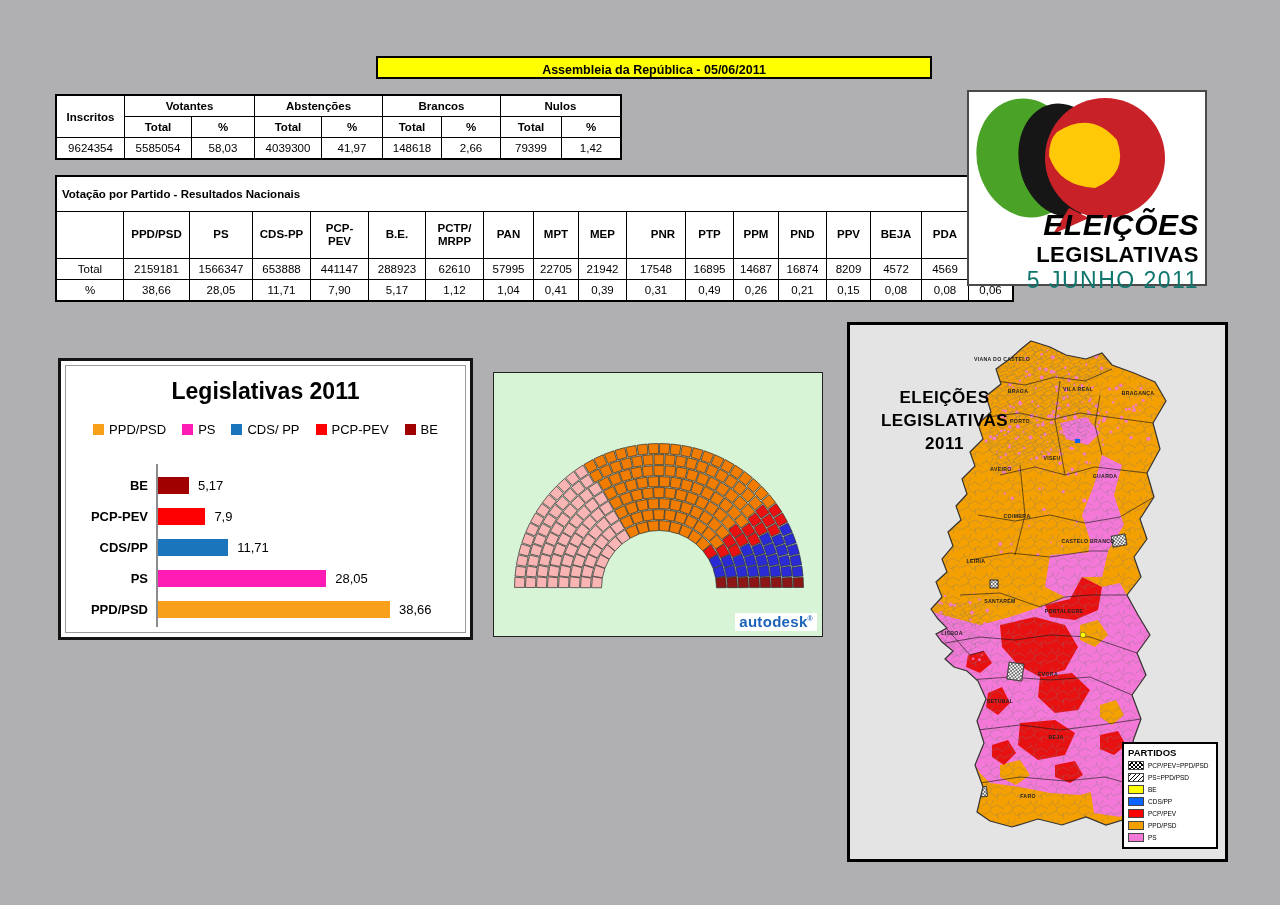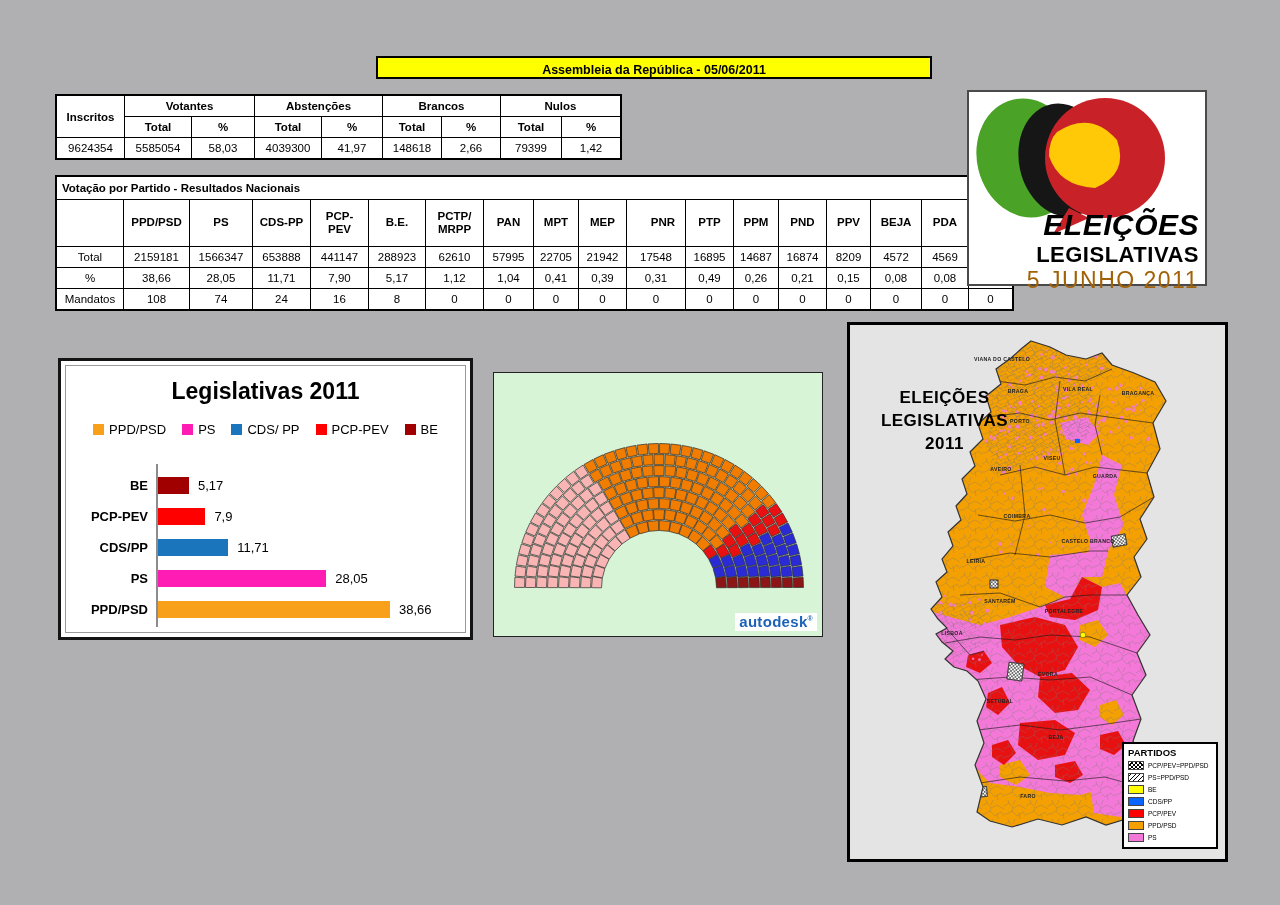--- a/index.html
+++ b/index.html
@@ -18,7 +18,7 @@
   .t1 th{font-weight:bold;}
   .t2{position:absolute;left:55px;top:175px;border:2px solid #000;}
   .t2 th,.t2 td{border:1.5px solid #000;font-size:11.5px;text-align:center;padding:0 2px;}
-  .t2 .title-row td{font-weight:bold;text-align:left;height:20px;padding:1px 5px;}
+  .t2 .title-row td{font-weight:bold;text-align:left;height:20px;padding:7px 5px;}
   .t2 th{font-weight:bold;height:46px;line-height:1.15;white-space:pre-line;}
   .t2 .datarow td{height:20px;}
 

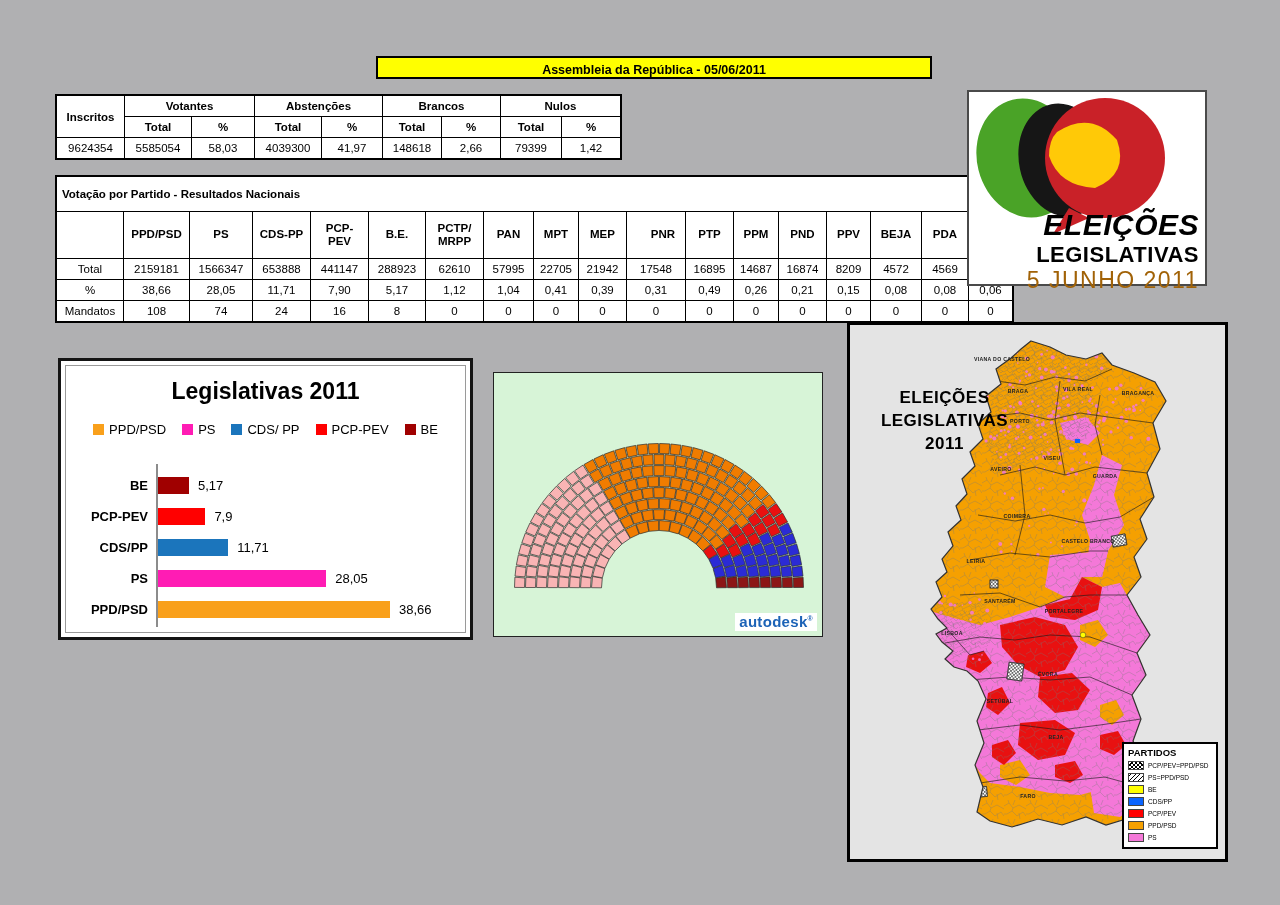--- a/index.html
+++ b/index.html
@@ -28,7 +28,7 @@
   .logo-text{position:absolute;right:6px;top:118px;text-align:right;line-height:1;}
   .logo-l1{font-size:30px;font-weight:800;font-style:italic;letter-spacing:0.5px;}
   .logo-l2{font-size:22px;font-weight:700;margin-top:4px;letter-spacing:0.5px;}
-  .logo-l3{font-size:23px;font-weight:400;color:#a16207;letter-spacing:1.5px;margin-top:3px;}
+  .logo-l3{font-size:23px;font-weight:400;color:#0f766e;letter-spacing:1.5px;margin-top:3px;}
 
   
   .chart-panel{position:absolute;left:58px;top:358px;width:415px;height:282px;background:#fff;

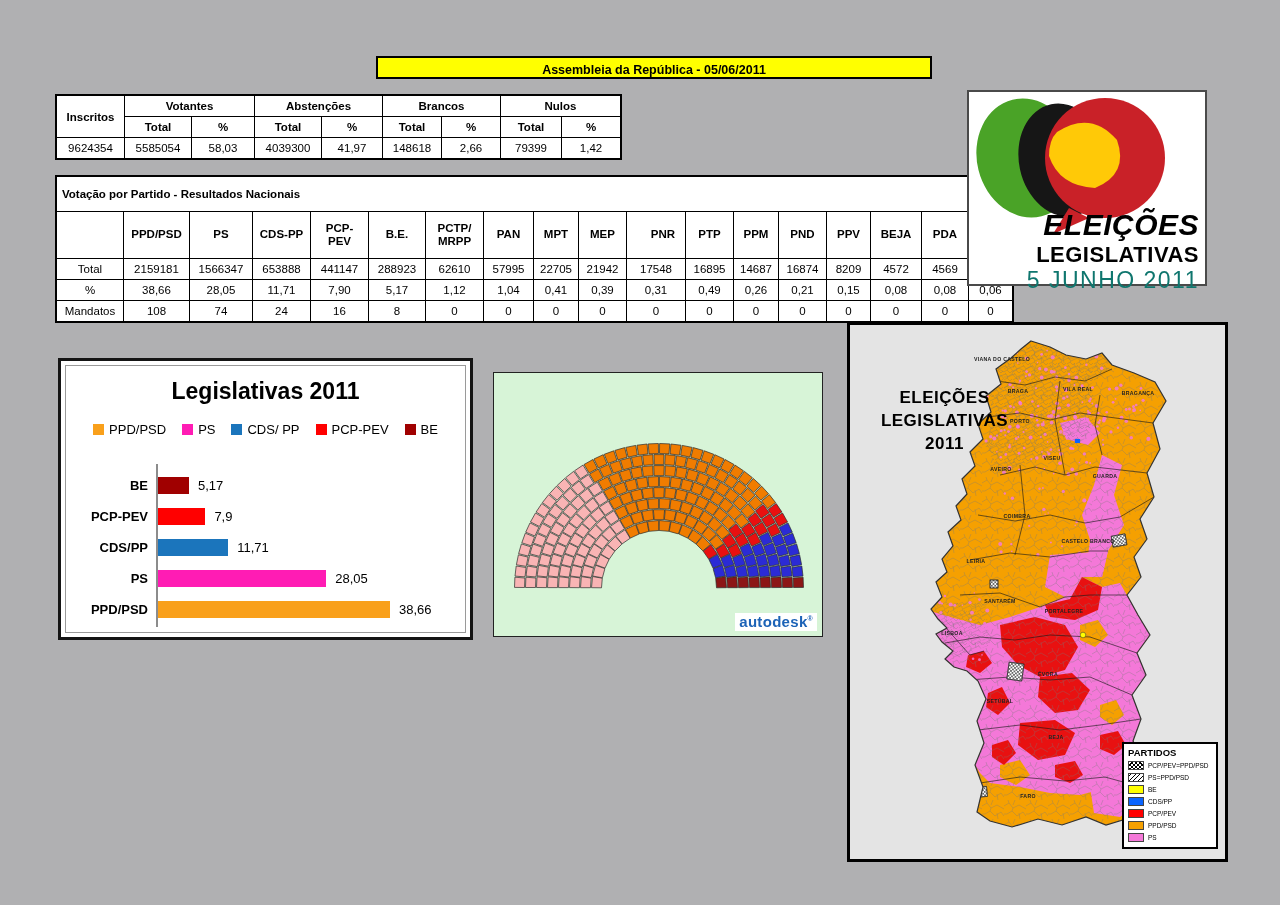--- a/index.html
+++ b/index.html
@@ -175,26 +175,6 @@
         <td>0,08</td>
         <td>0,08</td>
         <td>0,06</td>
-      </tr>
-  <tr id="pt-row-2" class="datarow">
-    <td>Mandatos</td>
-  <td>108</td>
-        <td>74</td>
-        <td>24</td>
-        <td>16</td>
-        <td>8</td>
-        <td>0</td>
-        <td>0</td>
-        <td>0</td>
-        <td>0</td>
-        <td>0</td>
-        <td>0</td>
-        <td>0</td>
-        <td>0</td>
-        <td>0</td>
-        <td>0</td>
-        <td>0</td>
-        <td>0</td>
       </tr>
 </tbody>
   </table>

